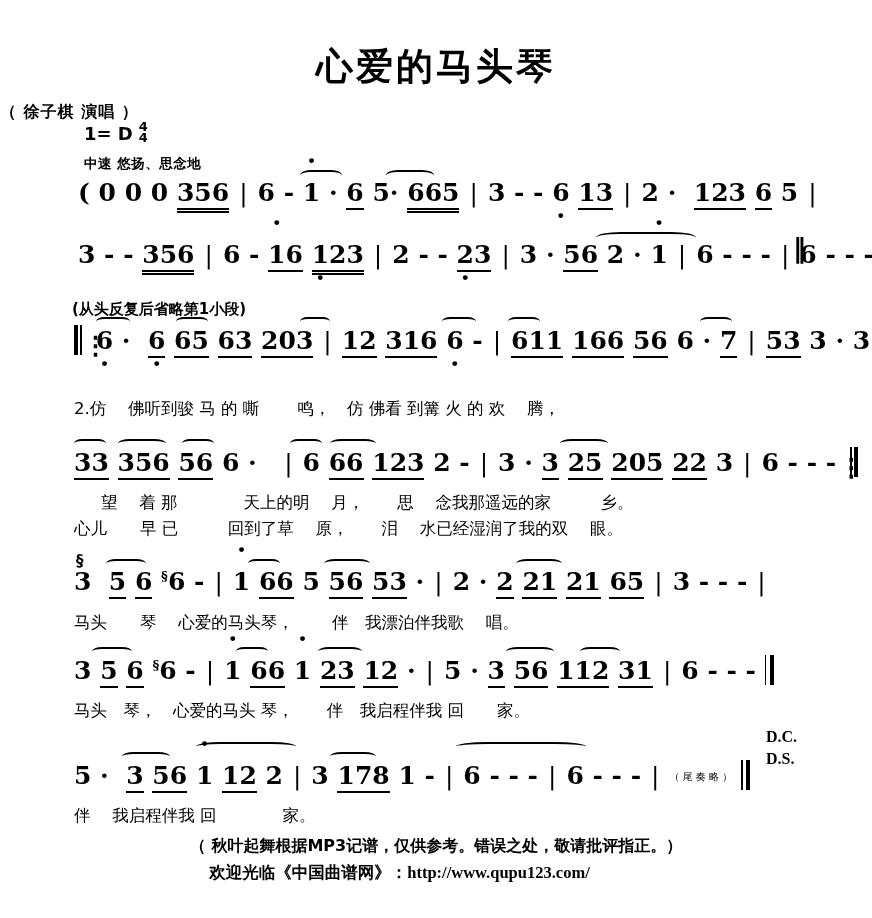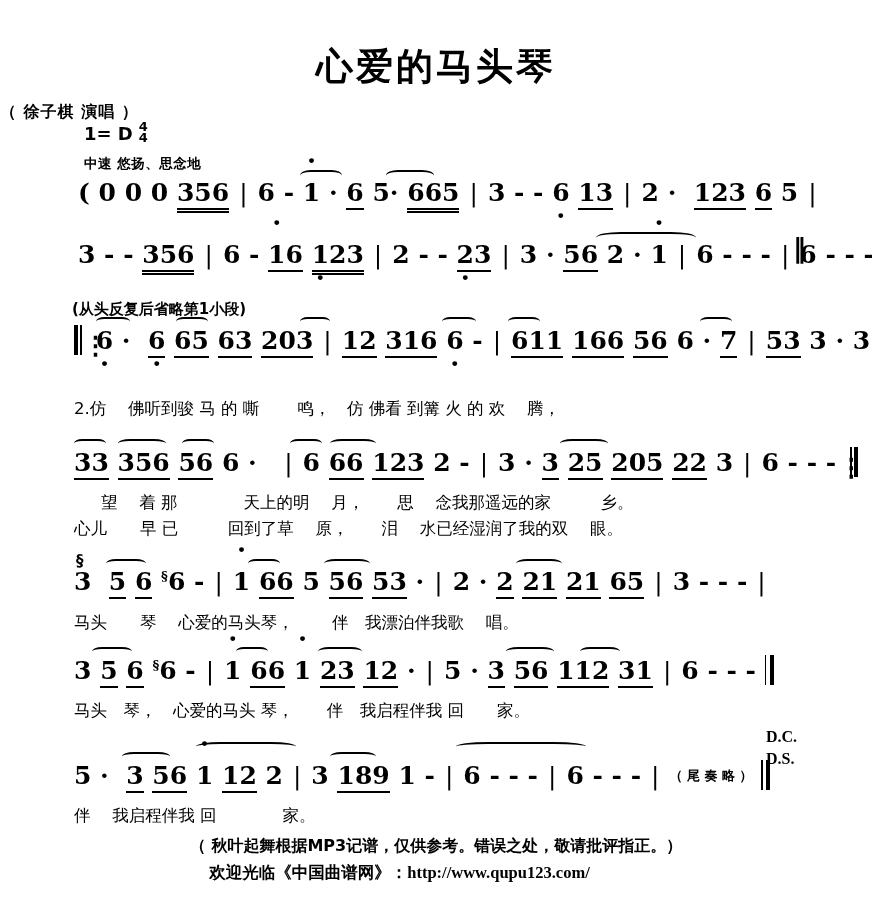--- a/index.html
+++ b/index.html
@@ -272,7 +272,7 @@
   <div class="mrow" style="top:760px; left:74px;">
     <span>5</span>&nbsp;·&nbsp;&nbsp;<span class="u1">3</span>&nbsp;<span class="u1">56</span>&nbsp;<span class="hi">1</span>&nbsp;<span class="u1">12</span>&nbsp;<span>2</span>
     <span class="bar">|</span>
-    <span>3</span>&nbsp;<span class="u1">189</span>&nbsp;<span>1</span>&nbsp;-
+    <span>3</span>&nbsp;<span class="u1">178</span>&nbsp;<span>1</span>&nbsp;-
     <span class="bar">|</span>
     <span>6</span>&nbsp;-&nbsp;-&nbsp;-
     <span class="bar">|</span>

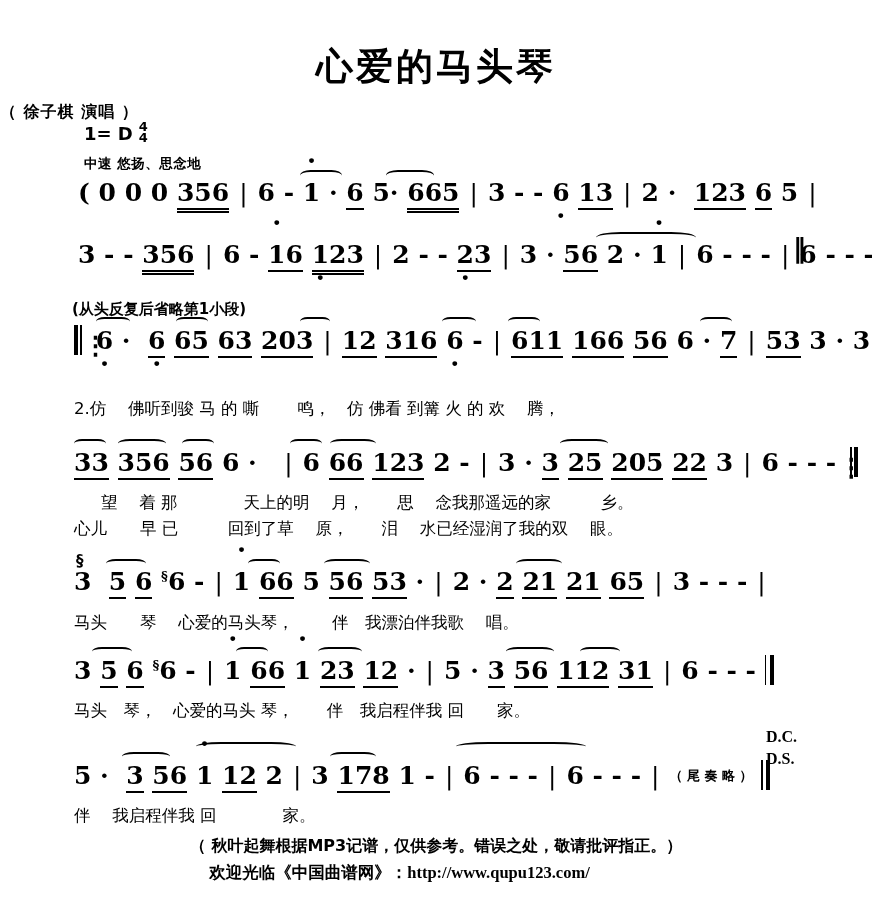--- a/index.html
+++ b/index.html
@@ -136,7 +136,7 @@
     line-height: 22px; text-align:left;
   }
   .tail {
-    position:absolute; font-family:"DejaVu Sans", sans-serif; font-weight:bold; font-size:13px;margin-top:20px;
+    position:absolute; font-family:"DejaVu Sans", sans-serif; font-weight:normal; font-size:10px;margin-top:20px;
   }
 </style>
 </head>

